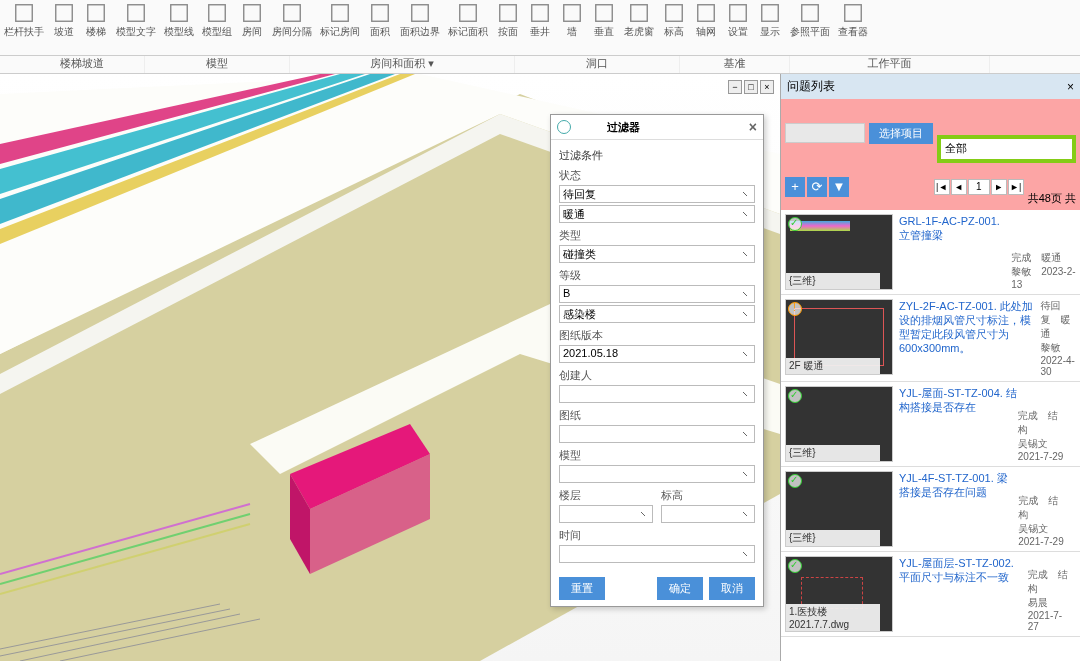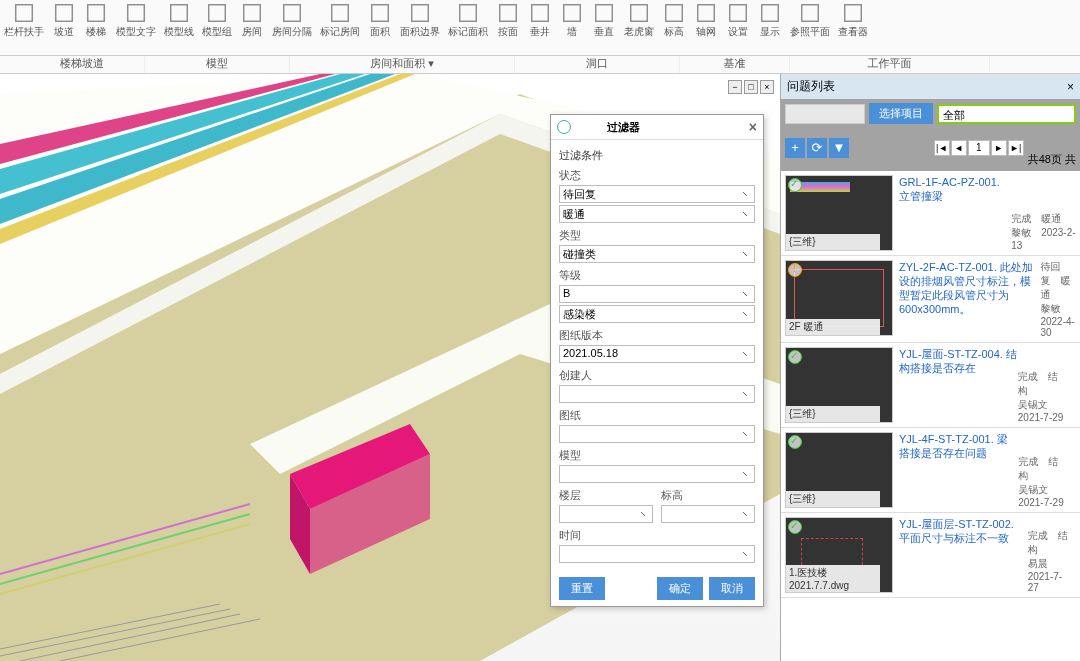--- a/index.html
+++ b/index.html
@@ -37,7 +37,7 @@
 .filter-btns button:first-child { margin-right:auto; }
 
 
-.issue-panel { width: 300px; border-left:1px solid #aaa; display:flex; flex-direction:column; background:#a3a3a3; }
+.issue-panel { width: 300px; border-left:1px solid #aaa; display:flex; flex-direction:column; background:#fca5a5; }
 .issue-panel .hdr { background:#d8e6f2; padding:4px 6px; font-size:12px; display:flex; align-items:center; }
 .issue-panel .hdr .close { margin-left:auto; cursor:pointer; }
 .issue-toolbar { display:flex; align-items:center; padding:4px 4px 2px; gap:4px; }

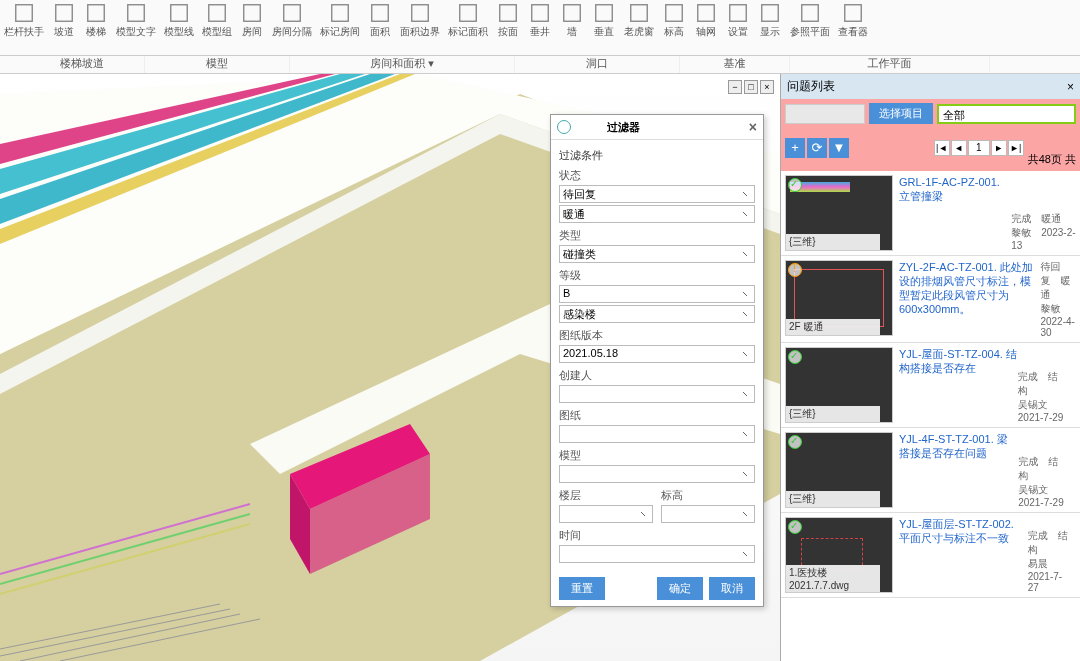--- a/index.html
+++ b/index.html
@@ -42,7 +42,7 @@
 .issue-panel .hdr .close { margin-left:auto; cursor:pointer; }
 .issue-toolbar { display:flex; align-items:center; padding:4px 4px 2px; gap:4px; }
 .issue-toolbar .tab-sel { background:#4a90d9; color:#fff; padding:3px 10px; font-size:11px; cursor:pointer; }
-.issue-toolbar .dd { flex:1; height:20px; border:2px solid #84cc16; background:#fff; font-size:11px; padding:2px 4px; }
+.issue-toolbar .dd { flex:1; height:28px; border:4px solid #84cc16; background:#fff; font-size:11px; padding:2px 4px;margin-top:32px; }
 .issue-tools2 { display:flex; align-items:center; padding:2px 4px 4px; gap:2px; }
 .issue-tools2 .btn { width:20px; height:20px; background:#4a90d9; color:#fff; text-align:center; line-height:20px; font-size:13px; cursor:pointer; }
 .issue-tools2 .pager { margin-left:auto; display:flex; align-items:center; gap:1px; font-size:11px; }

